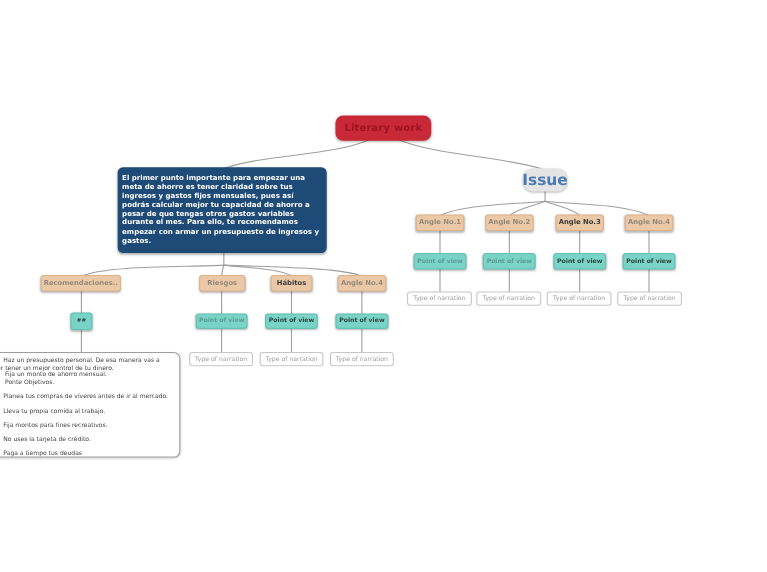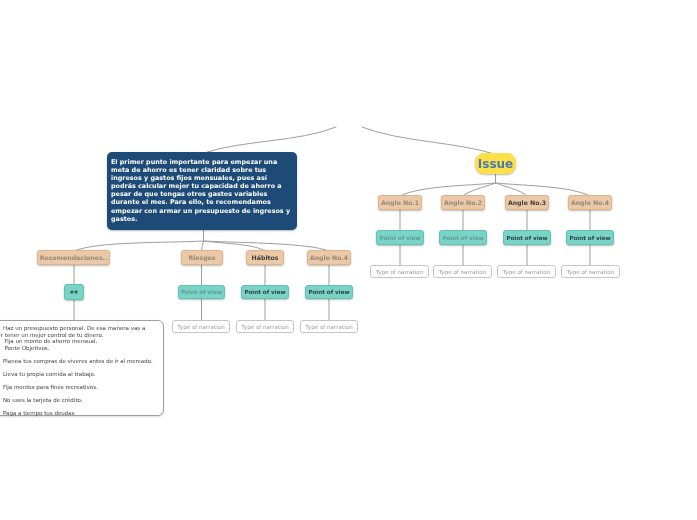--- a/index.html
+++ b/index.html
@@ -90,6 +90,9 @@
     </g>
   </svg>
 
+  <div class="node root" style="left:305px;top:105px;width:87px;height:23px;">
+    <span>Literary work</span>
+  </div>
 
   <div class="node summary" style="left:107px;top:152px;width:190px;height:78px;">
     <span>El primer punto importante para empezar una meta de ahorro es tener claridad sobre tus ingresos y gastos fijos mensuales, pues así podrás calcular mejor tu capacidad de ahorro a pesar de que tengas otros gastos variables durante el mes. Para ello, te recomendamos empezar con armar un presupuesto de ingresos y gastos.</span>

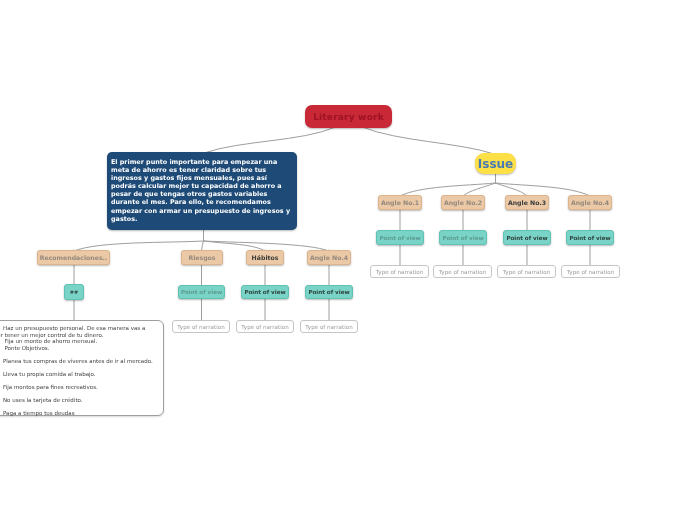--- a/index.html
+++ b/index.html
@@ -21,8 +21,8 @@
     color:#9e1224;font-weight:bold;font-size:9px;letter-spacing:.2px;
   }
   .issue{
-    background:#fde047;border-radius:9px;
-    color:#4a7ab2;font-weight:bold;font-size:12px;
+    background:#e5e5e5;border-radius:9px;
+    color:#4a7ab2;font-weight:bold;font-size:14px;
   }
   .summary{
     background:#1d4a77;border-radius:5px;

